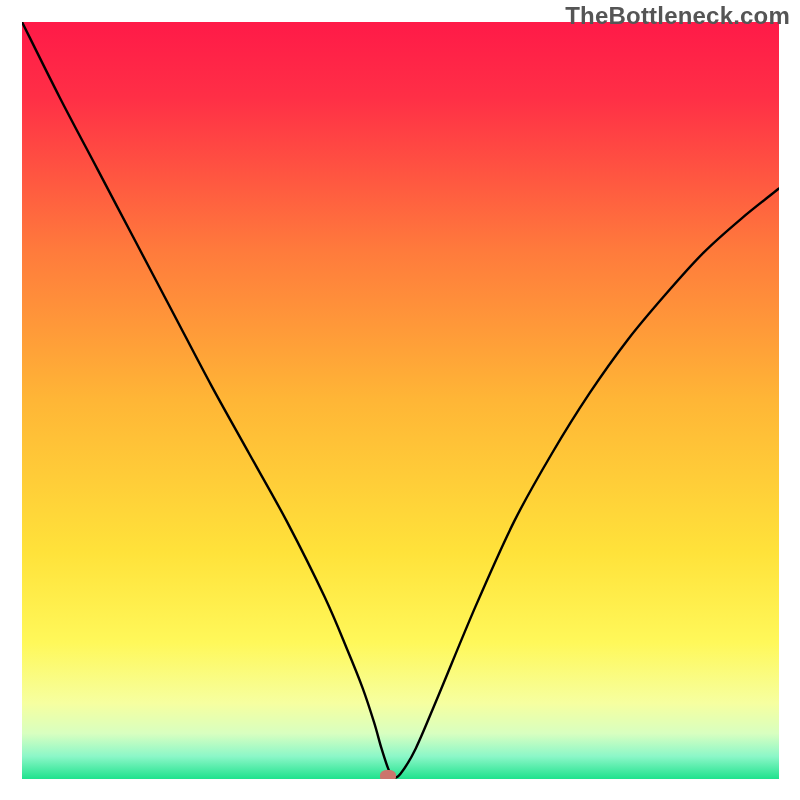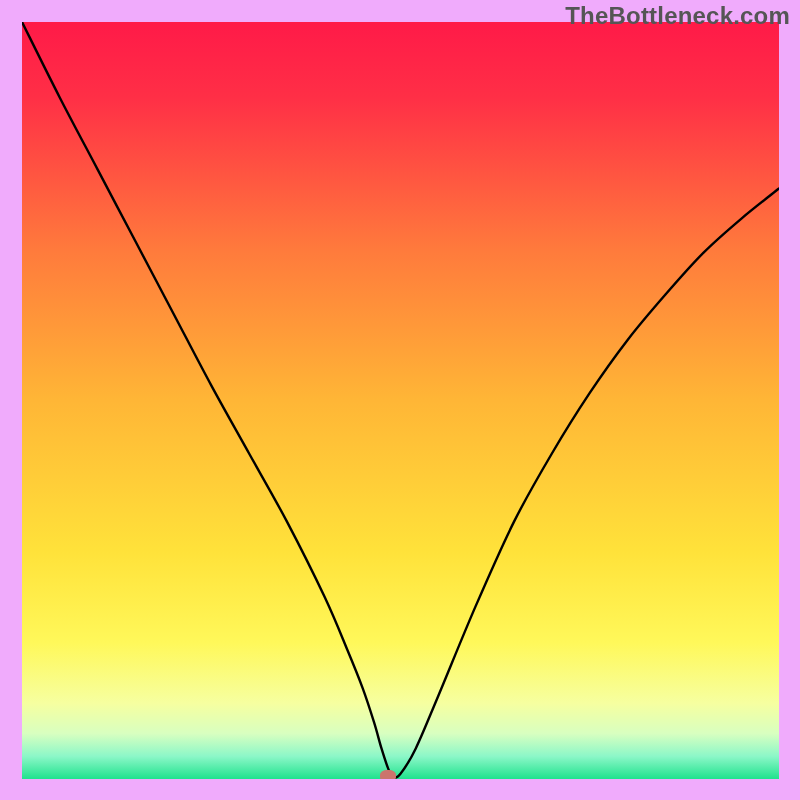--- a/index.html
+++ b/index.html
@@ -15,7 +15,7 @@
     position: relative;
     width: 800px;
     height: 800px;
-    background: #f0abfc;
+    background: #ffffff;
   }
   .watermark {
     position: absolute;

